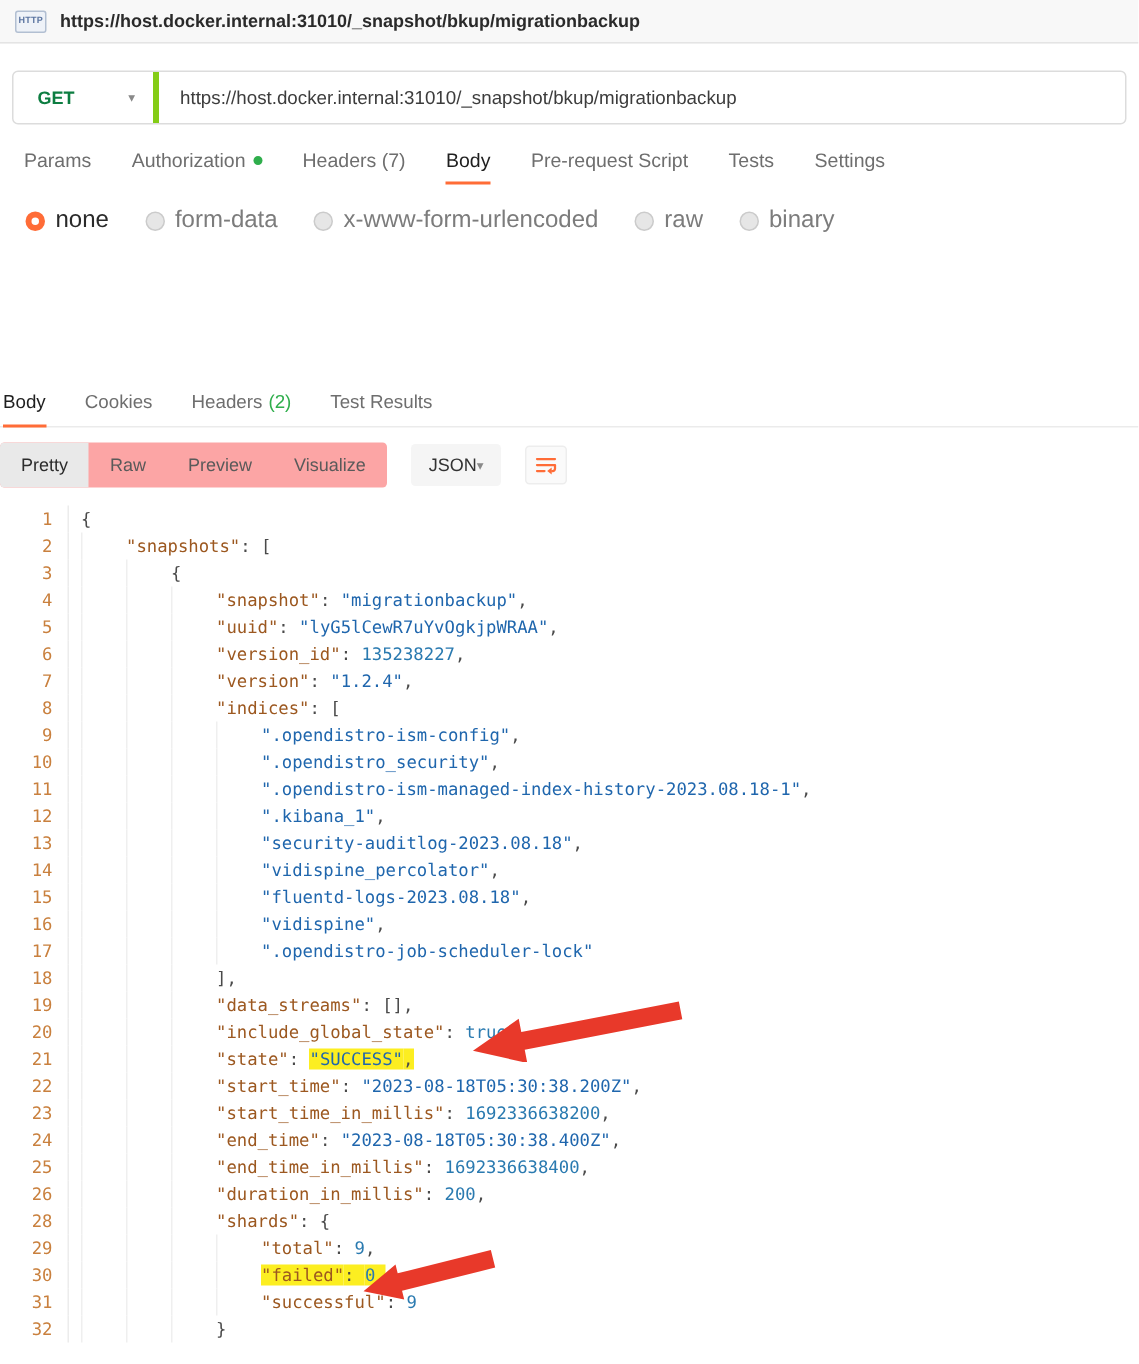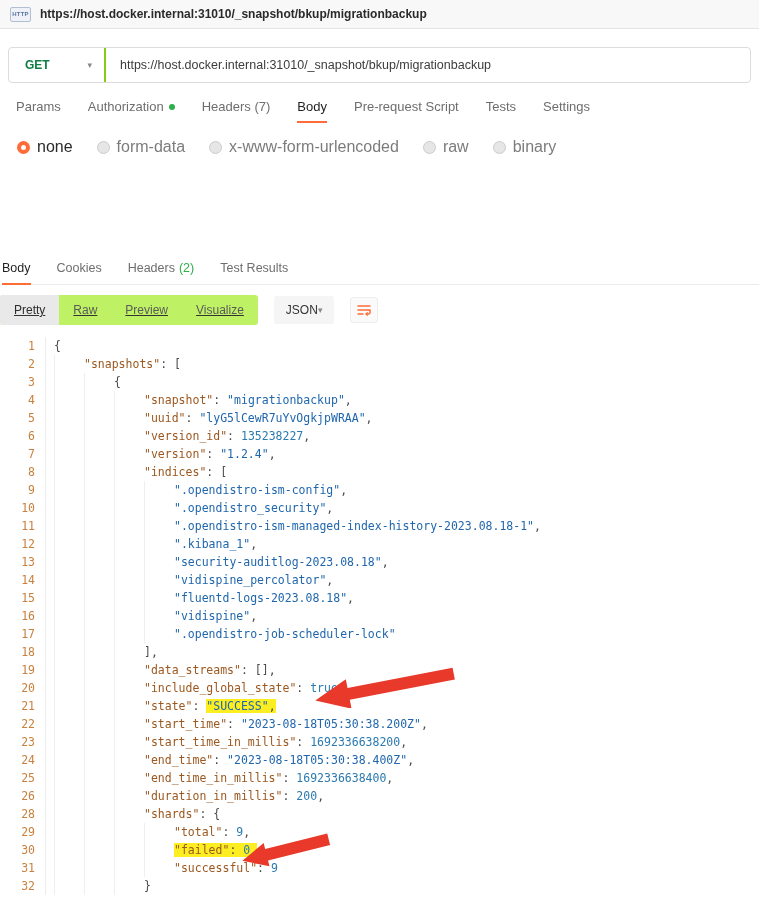--- a/index.html
+++ b/index.html
@@ -28,7 +28,7 @@
   .url-row{margin:18px 8px 0;height:36px;border:1px solid #dcdcdc;border-radius:4px;
     display:flex;align-items:stretch;background:#fff;}
   .method{width:97px;display:flex;align-items:center;justify-content:space-between;
-    padding:0 12px 0 16px;border-right:2px solid #84cc16;cursor:pointer;}
+    padding:0 12px 0 16px;border-right:4px solid #84cc16;cursor:pointer;}
   .method-label{color:var(--get-green);font-weight:700;font-size:12px;}
   .chevron{color:#898989;font-size:9px;line-height:1;}
   .url-text{display:flex;align-items:center;padding-left:14px;font-size:12.5px;color:#3c3c3c;}

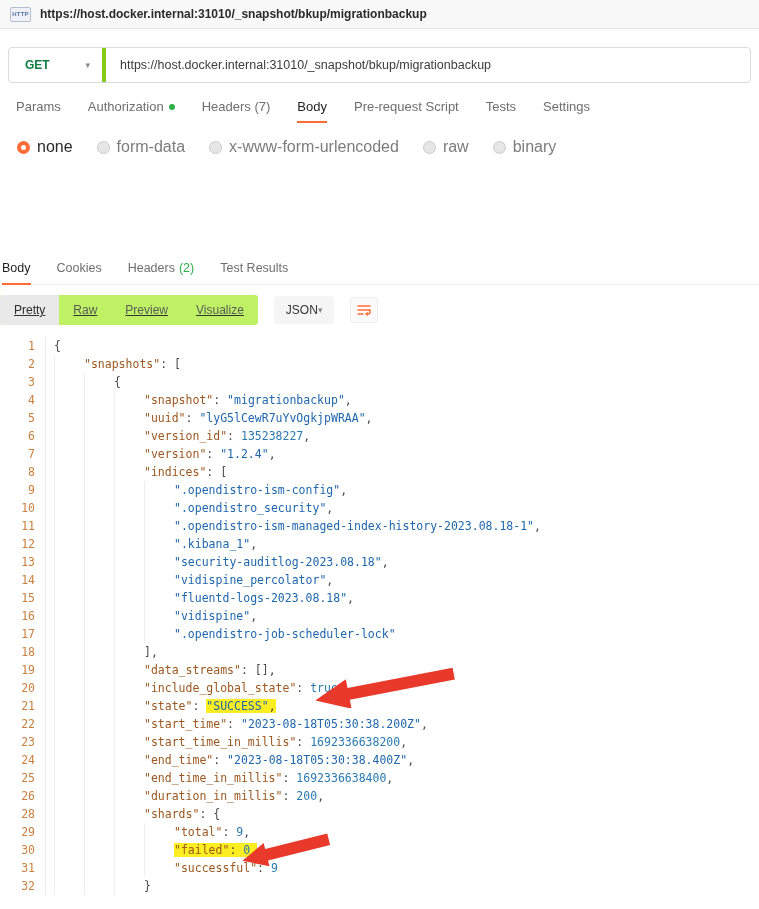--- a/index.html
+++ b/index.html
@@ -55,7 +55,7 @@
   .count{color:var(--count-green);}
 
   .view-row{display:flex;align-items:center;margin:10px 0 12px 0;}
-  .segments{display:flex;background:#bef264;border-radius:3px;overflow:hidden;text-decoration:underline;}
+  .segments{display:flex;background:#fca5a5;border-radius:3px;overflow:hidden;}
   .segment{padding:8px 14px;font-size:12px;color:#5a5a5a;cursor:pointer;}
   .segment.active{background:#e9e9e9;color:#2c2c2c;}
   .format-select{margin-left:16px;display:flex;align-items:center;gap:0;

